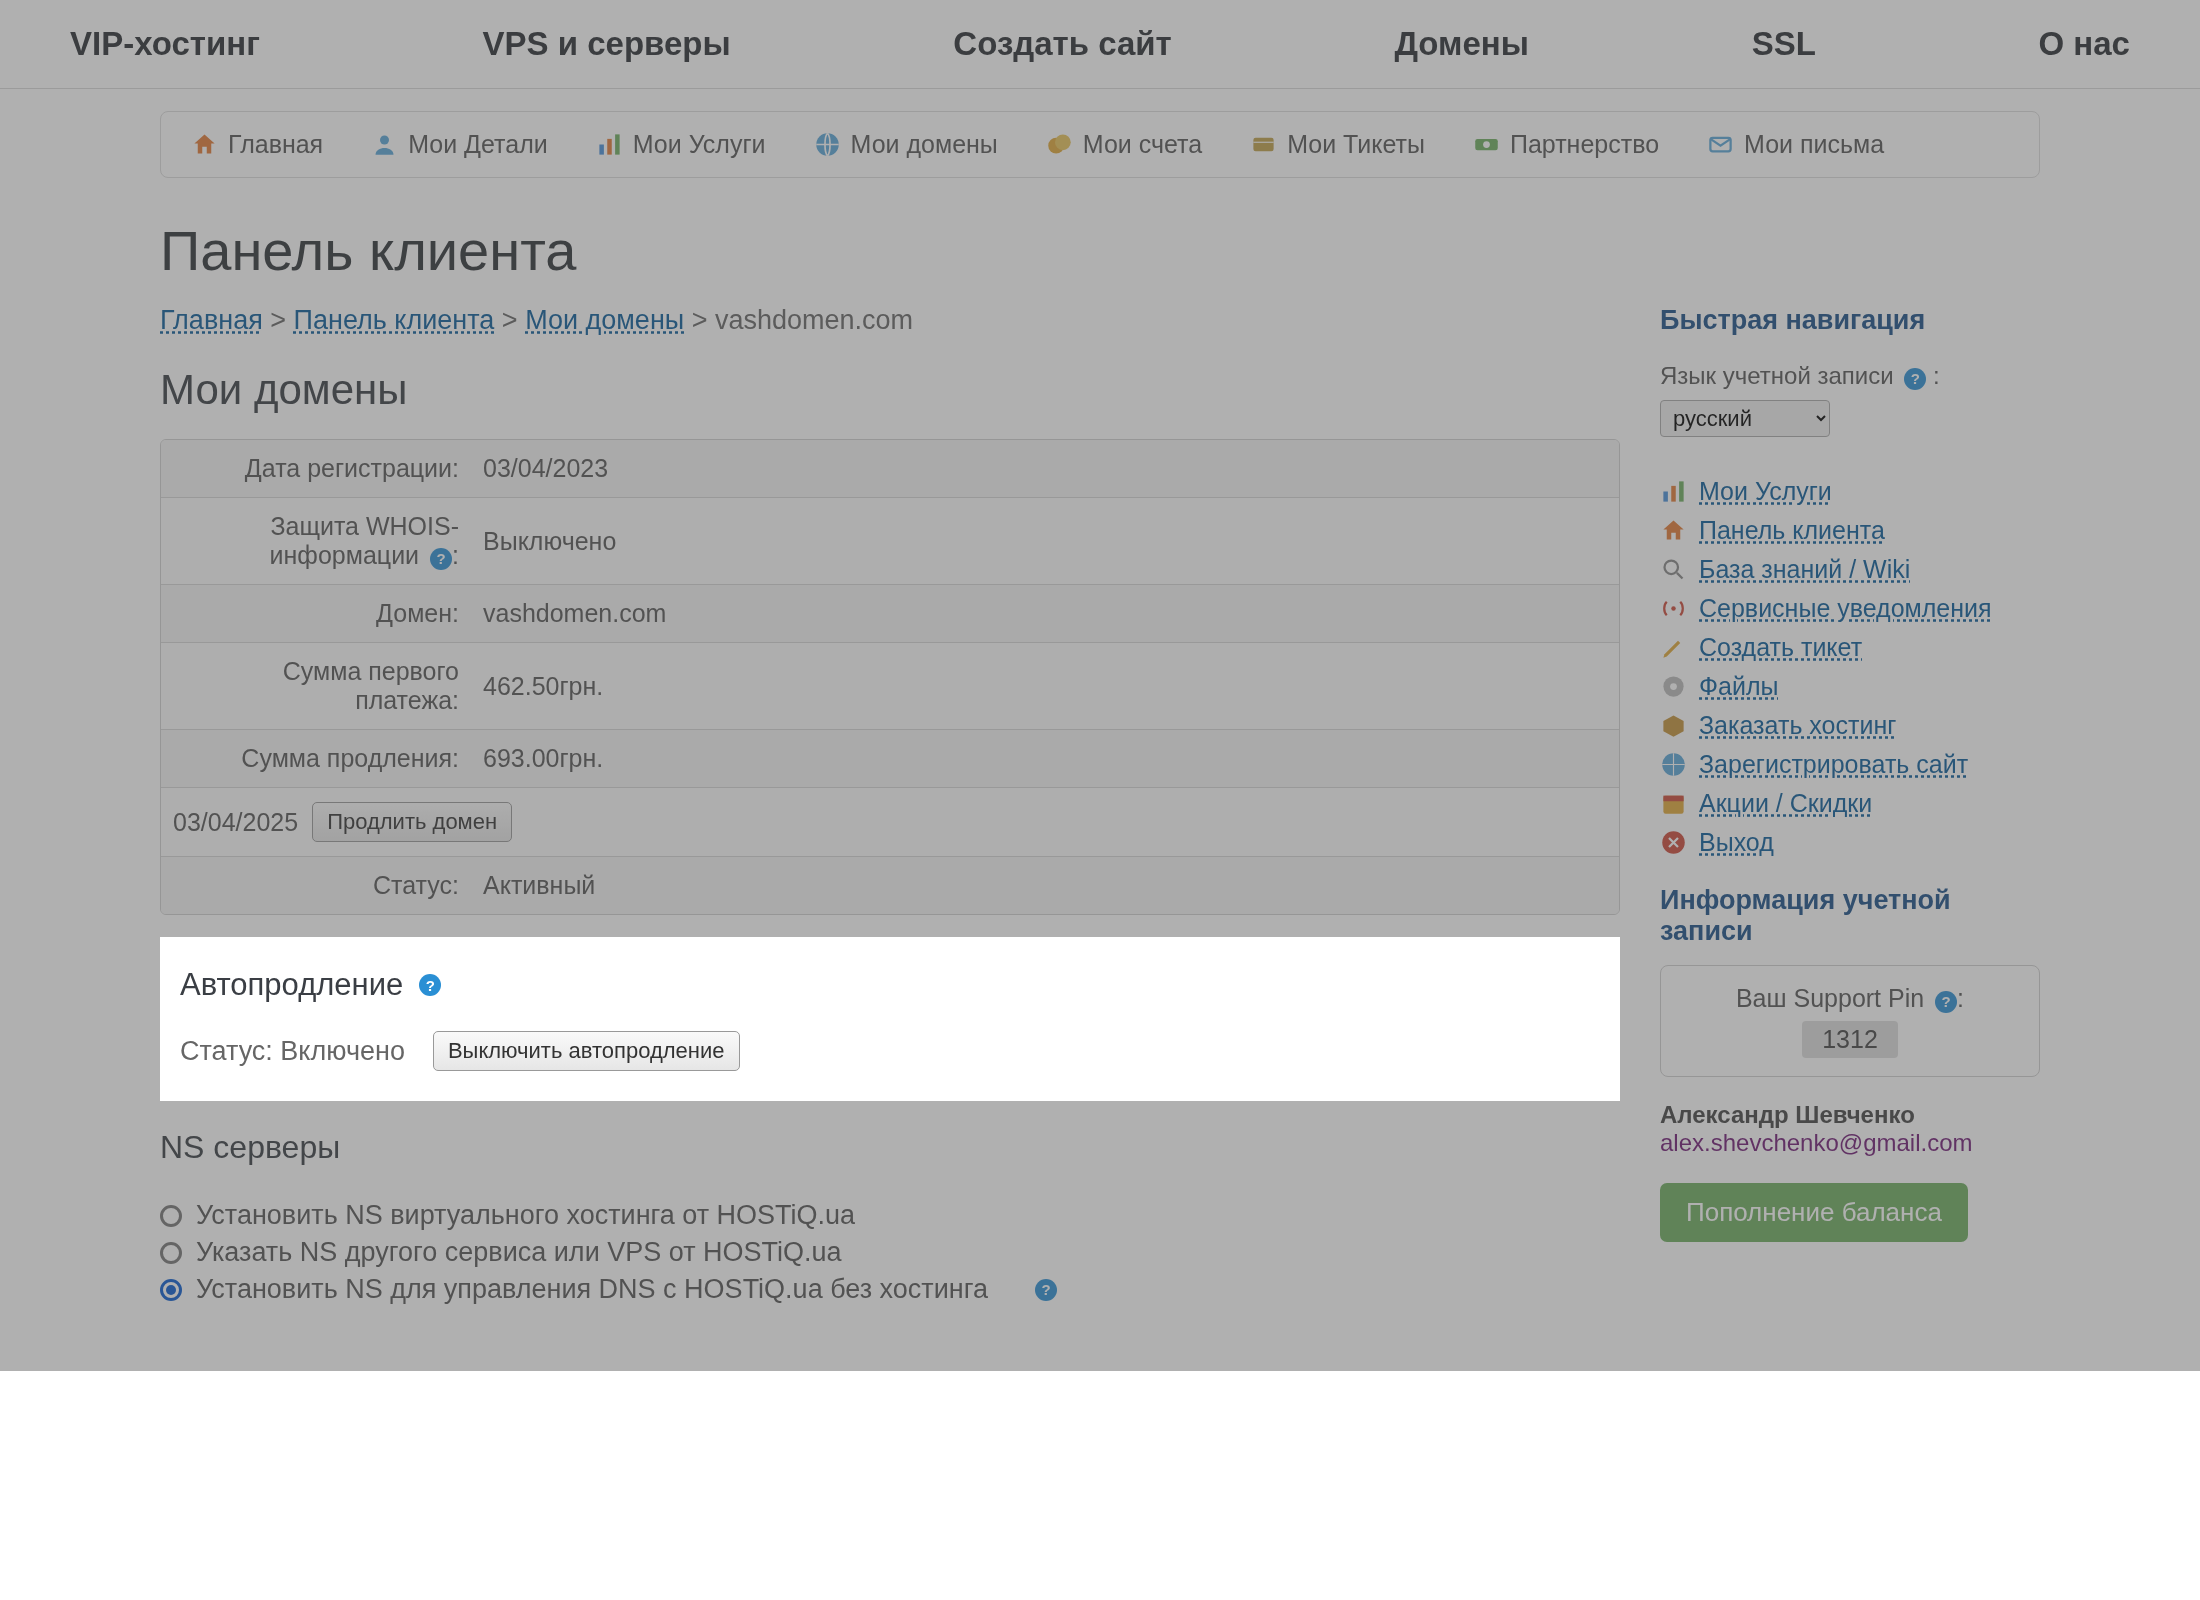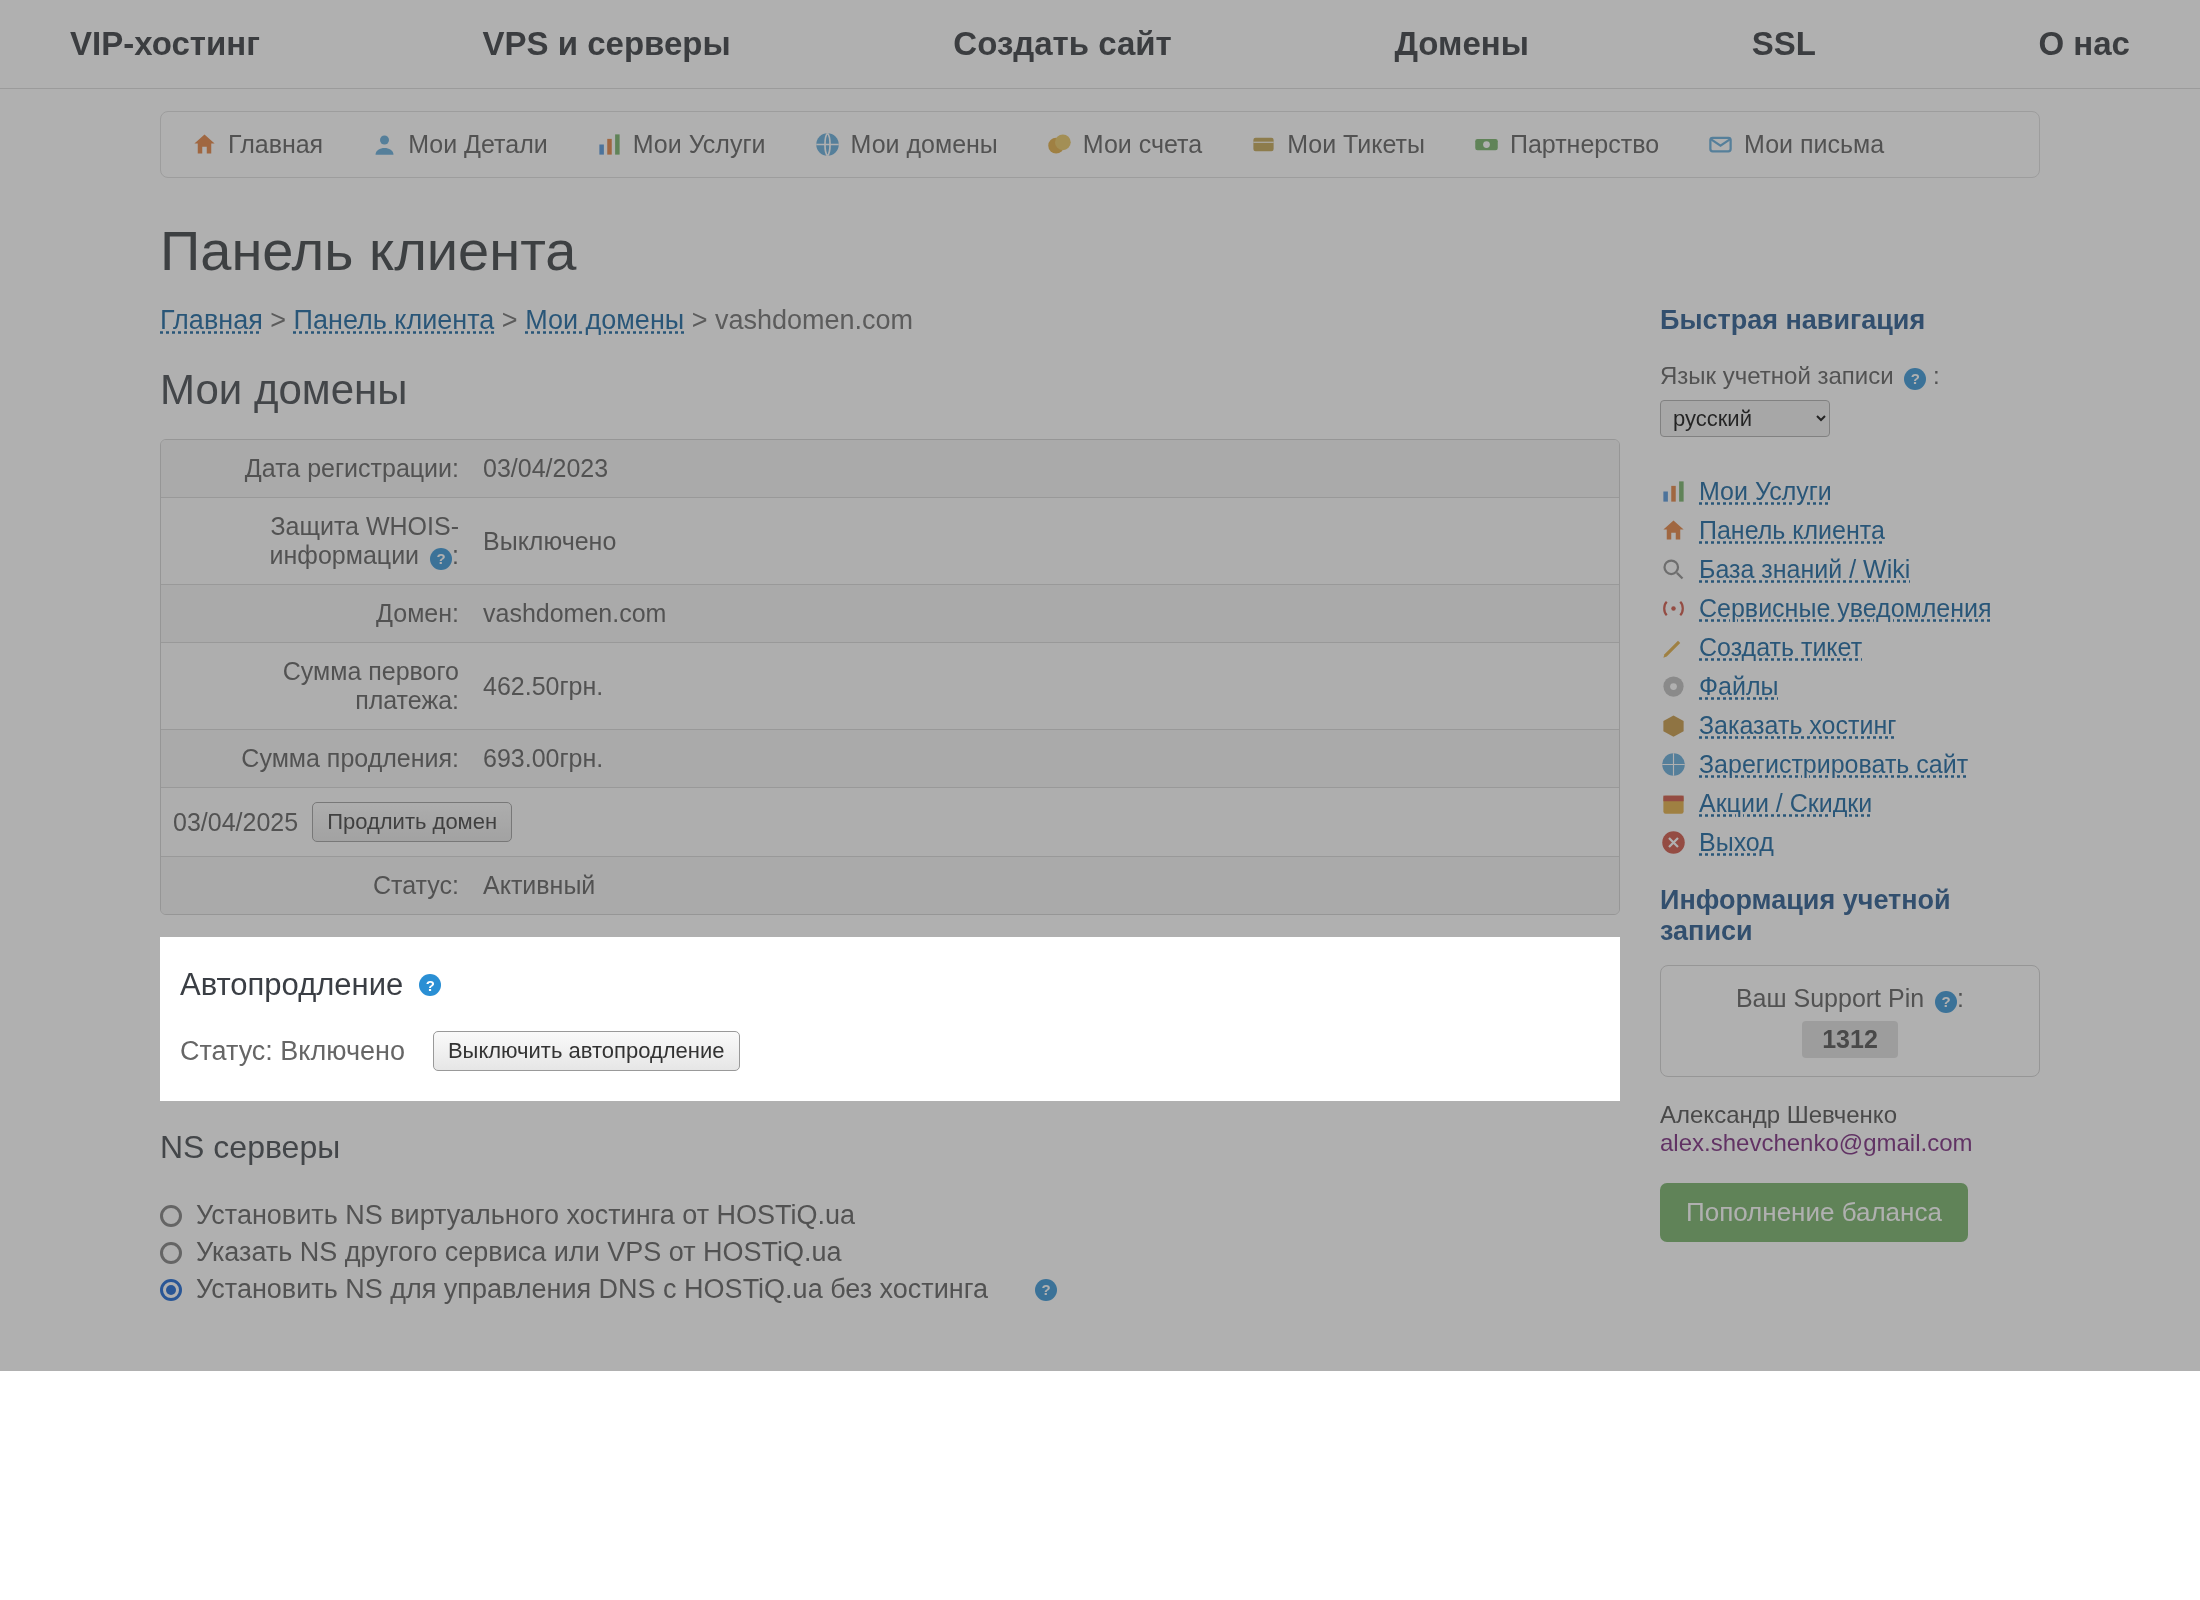--- a/index.html
+++ b/index.html
@@ -42,7 +42,7 @@
 .qlink a{color:#0a5c9a;text-decoration:underline dotted}
 .side h4{font-size:27px;font-weight:700;color:#1a4f87;margin:28px 0 18px}
 .pinbox{border:1px solid #cfcfcf;border-radius:8px;padding:18px 20px;text-align:center;font-size:25px;color:#555}
-.pin{display:inline-block;background:#ddd;padding:4px 20px;border-radius:4px;font-weight:700;color:#444;margin-top:8px}
+.pin{display:inline-block;background:#ddd;padding:4px 20px;border-radius:4px;font-weight:400;color:#444;margin-top:8px}
 .uname{font-size:24px;font-weight:400;color:#444;margin-top:24px}
 .uemail{font-size:24px;color:#701a75;}
 .bal{margin-top:26px;background:#6dae5f;color:#fff;font-size:26px;padding:14px 26px;border:none;border-radius:7px;cursor:pointer}

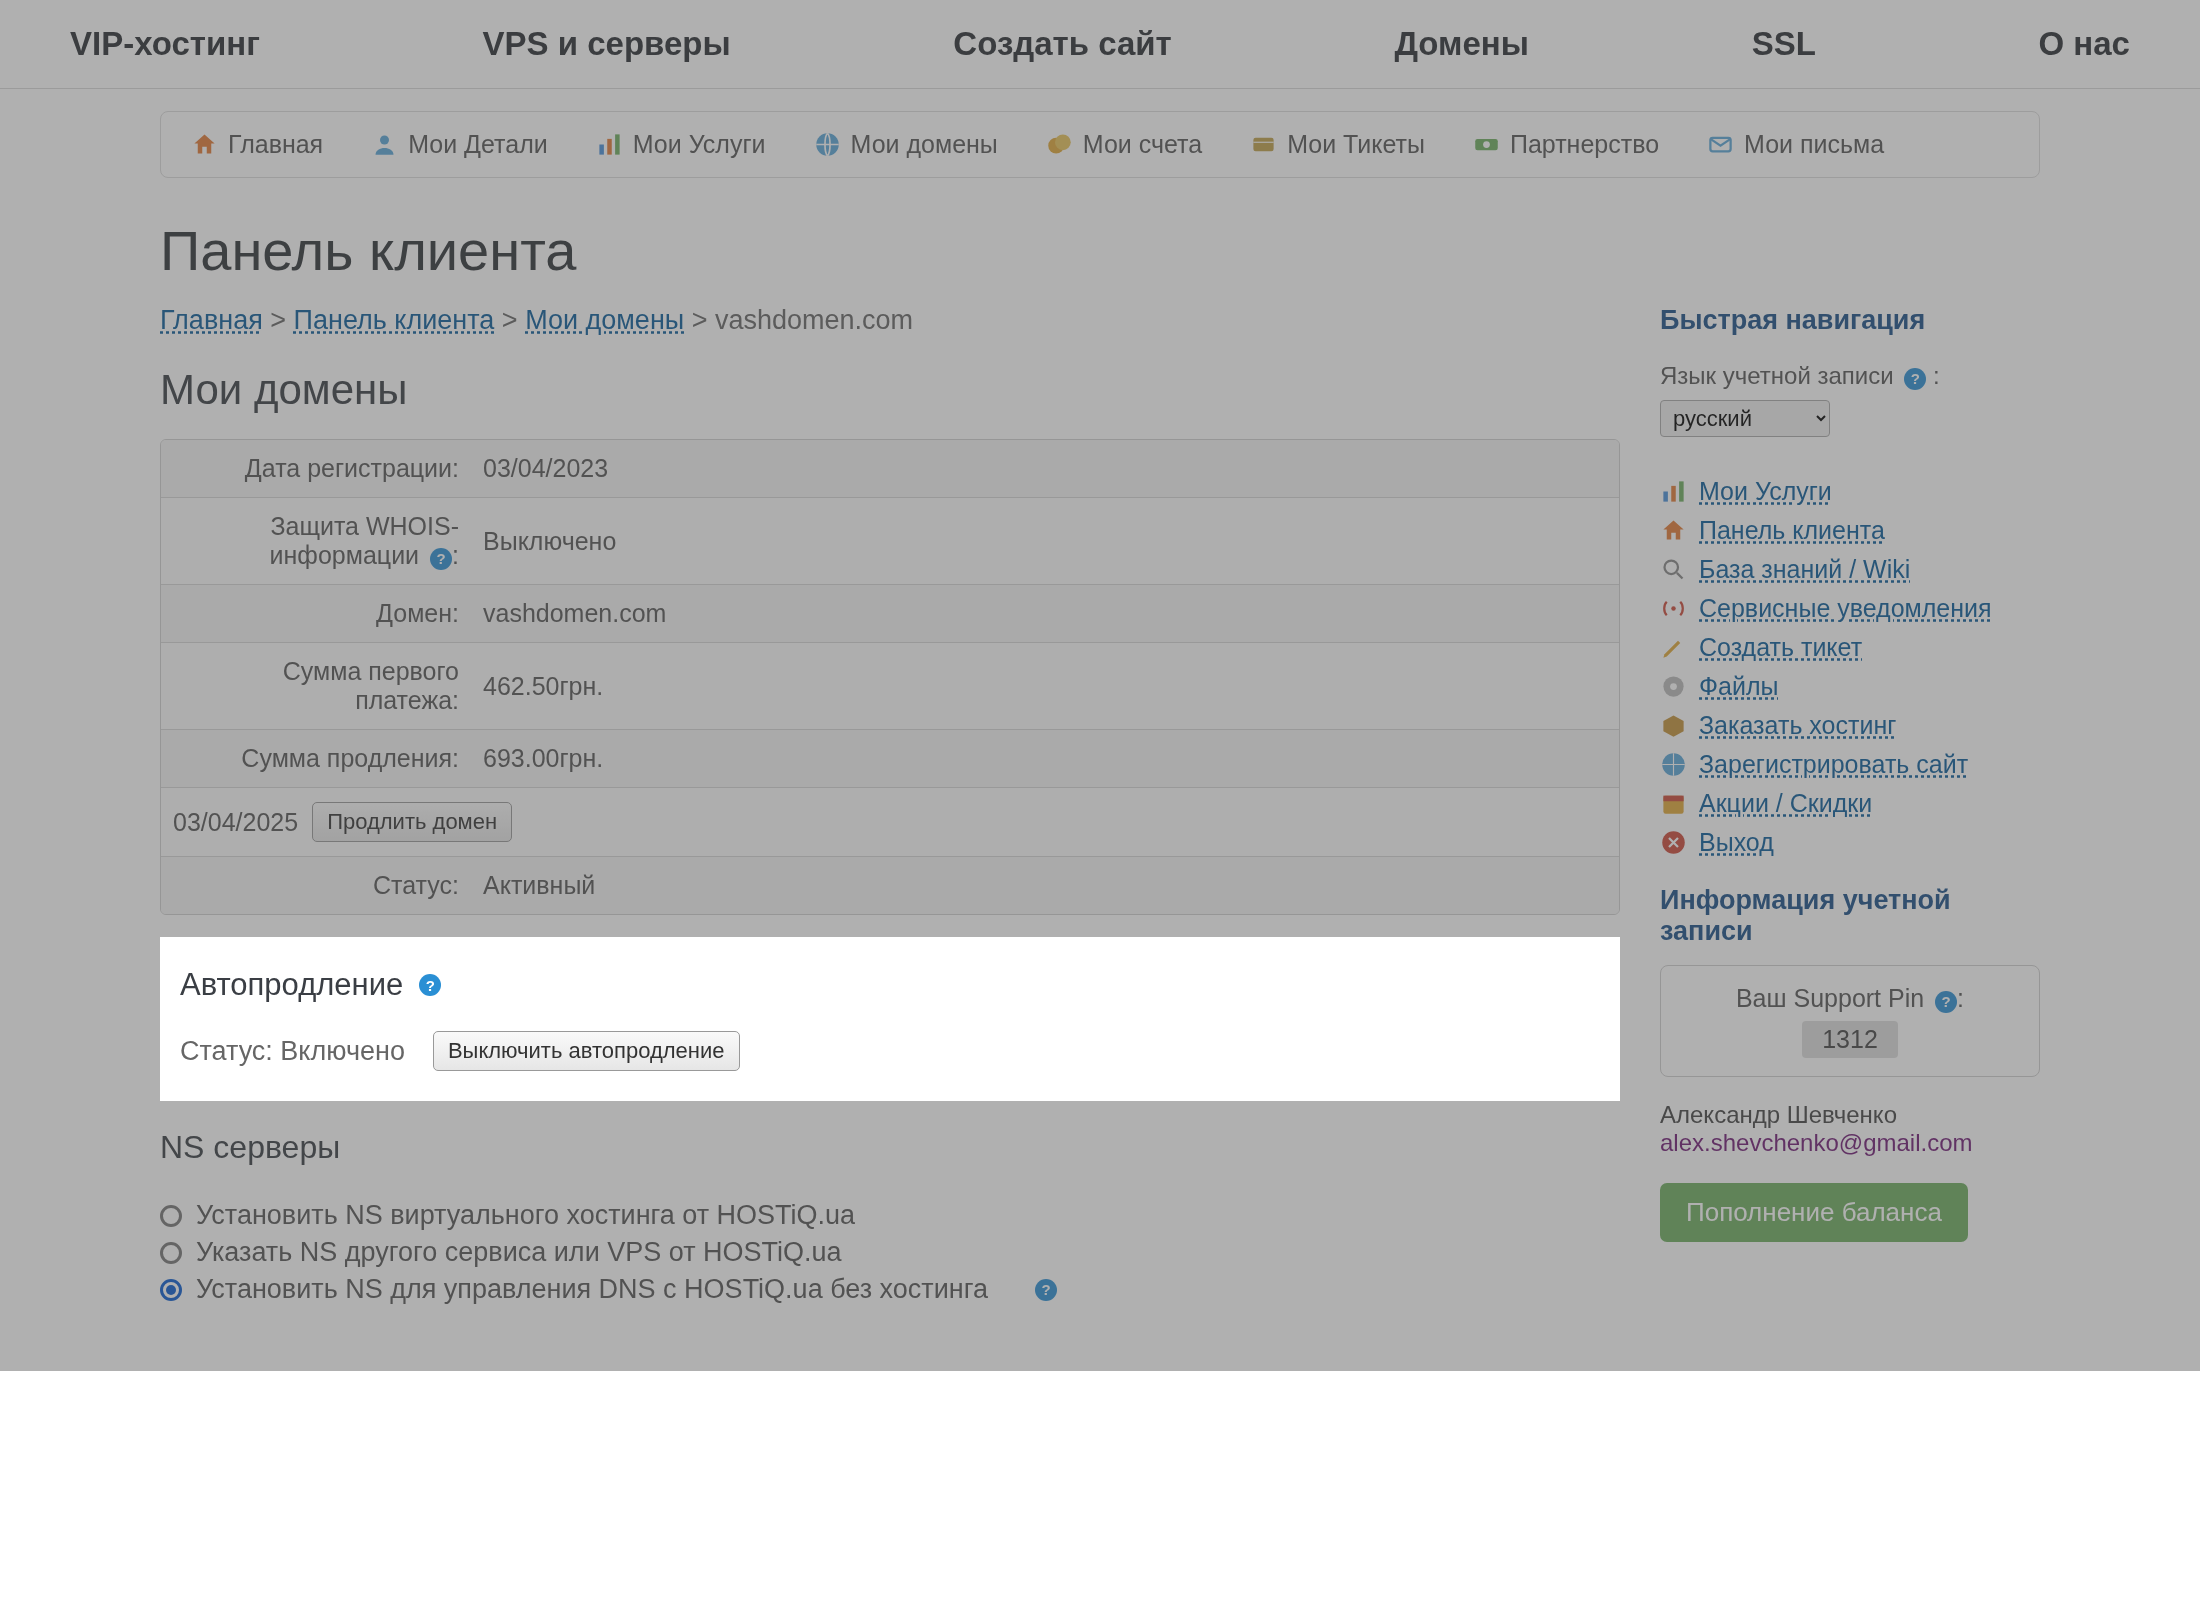--- a/index.html
+++ b/index.html
@@ -43,7 +43,7 @@
 .side h4{font-size:27px;font-weight:700;color:#1a4f87;margin:28px 0 18px}
 .pinbox{border:1px solid #cfcfcf;border-radius:8px;padding:18px 20px;text-align:center;font-size:25px;color:#555}
 .pin{display:inline-block;background:#ddd;padding:4px 20px;border-radius:4px;font-weight:400;color:#444;margin-top:8px}
-.uname{font-size:24px;font-weight:400;color:#444;margin-top:24px}
+.uname{font-size:24px;font-weight:700;color:#444;margin-top:24px}
 .uemail{font-size:24px;color:#701a75;}
 .bal{margin-top:26px;background:#6dae5f;color:#fff;font-size:26px;padding:14px 26px;border:none;border-radius:7px;cursor:pointer}
 svg{display:block}

